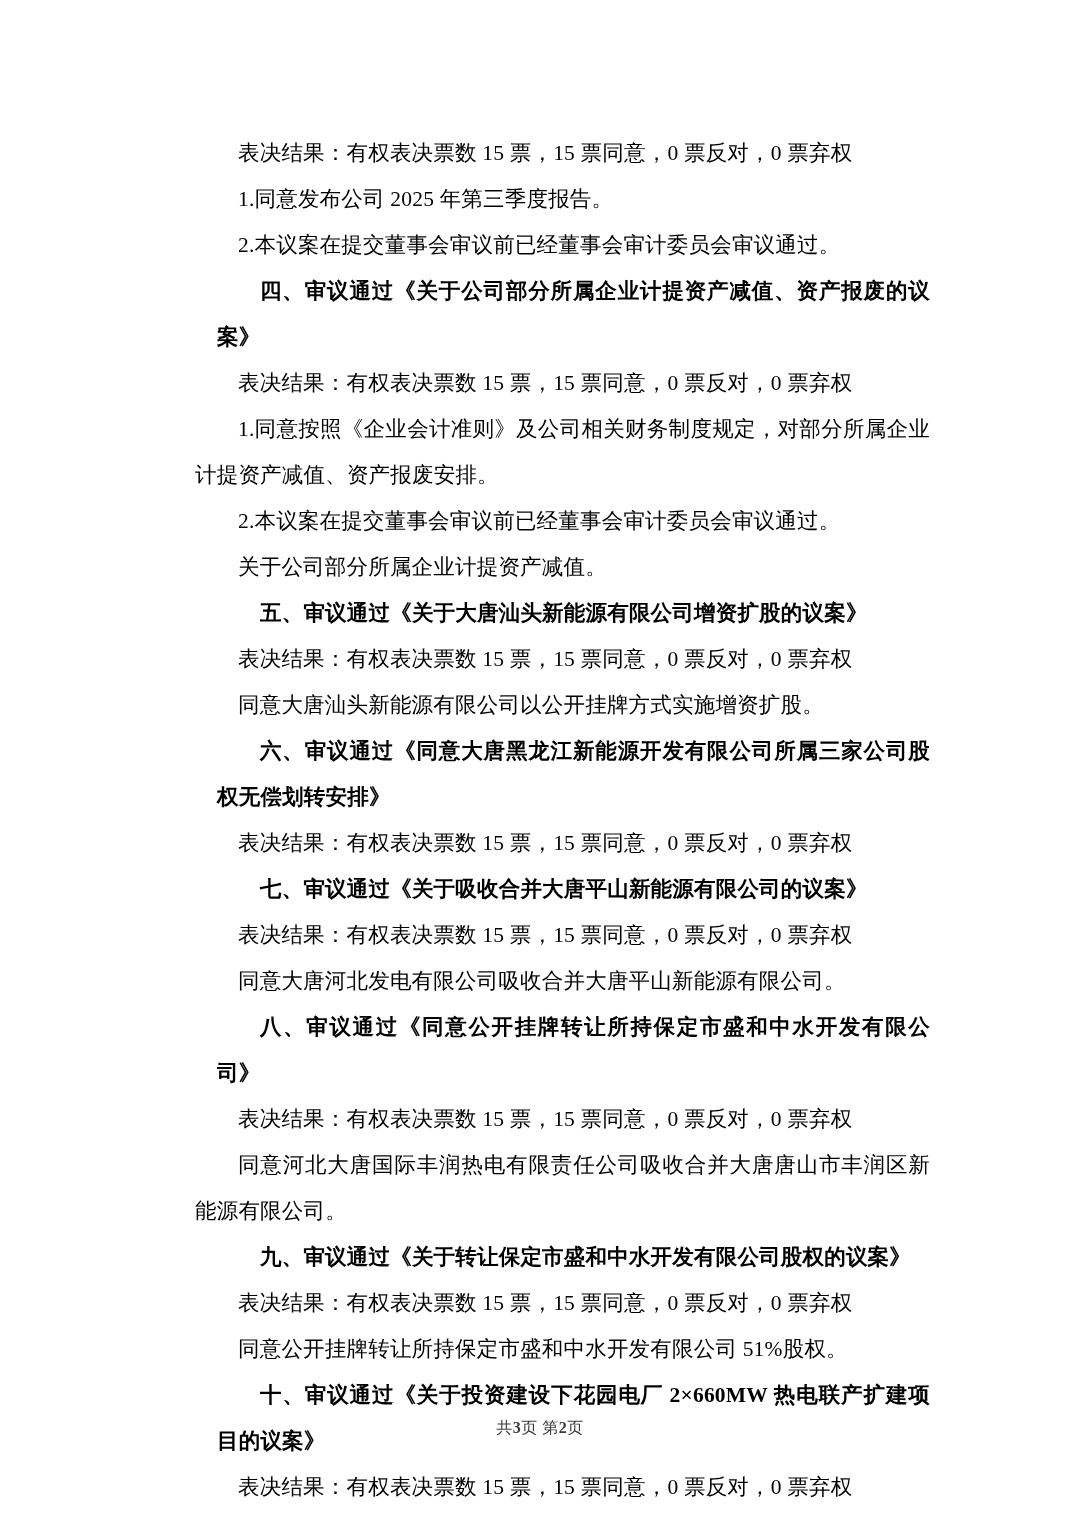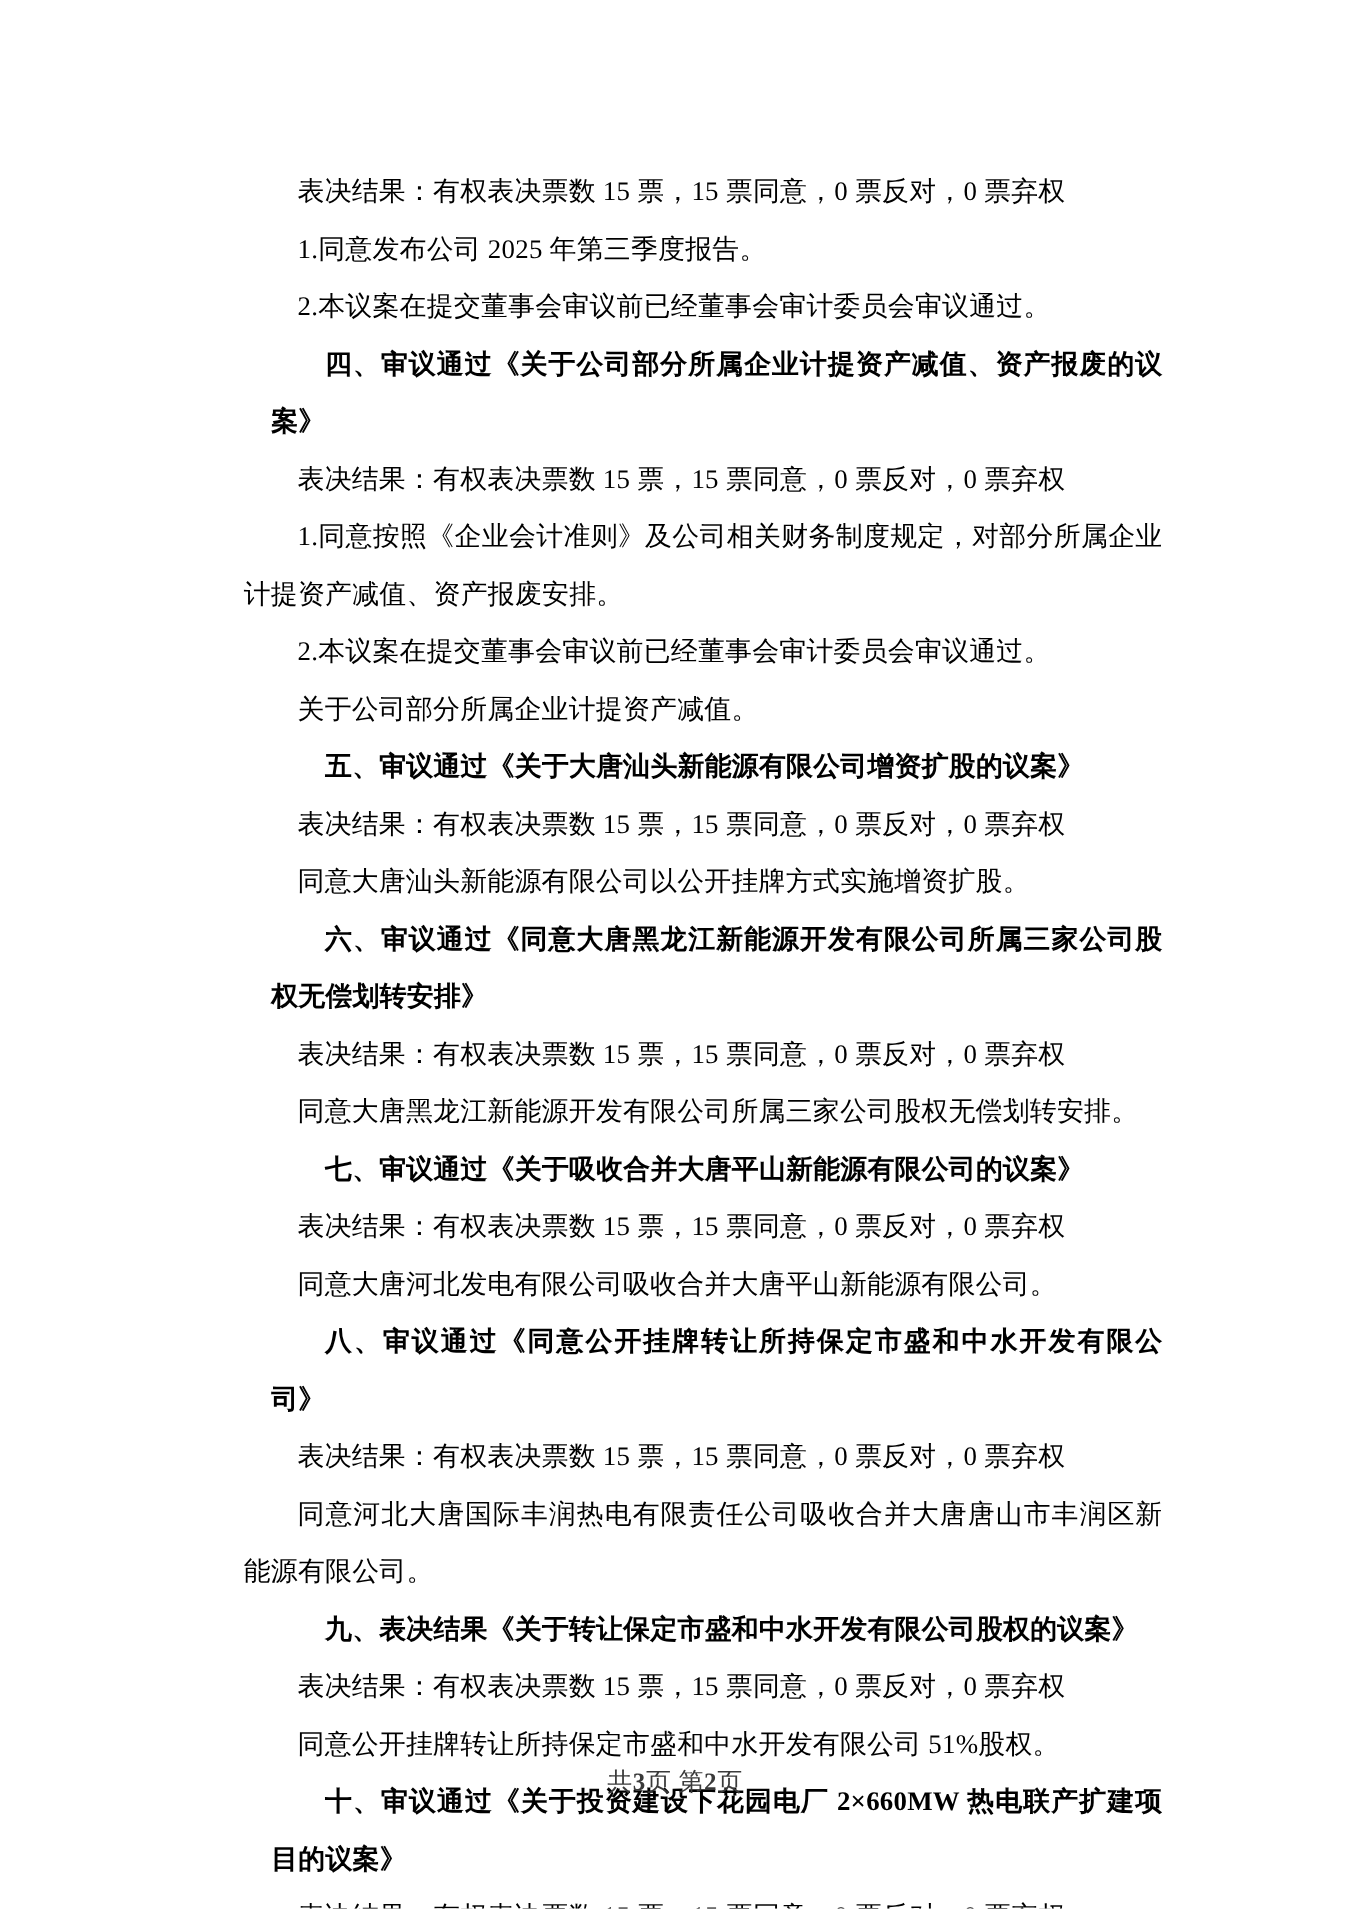--- a/index.html
+++ b/index.html
@@ -75,7 +75,6 @@
     <p class="para">同意大唐汕头新能源有限公司以公开挂牌方式实施增资扩股。</p>
     <p class="heading">六、审议通过《同意大唐黑龙江新能源开发有限公司所属三家公司股权无偿划转安排》</p>
     <p class="para">表决结果：有权表决票数 15 票，15 票同意，0 票反对，0 票弃权</p>
-    <p class="para">同意大唐黑龙江新能源开发有限公司所属三家公司股权无偿划转安排。</p>
     <p class="heading">七、审议通过《关于吸收合并大唐平山新能源有限公司的议案》</p>
     <p class="para">表决结果：有权表决票数 15 票，15 票同意，0 票反对，0 票弃权</p>
     <p class="para">同意大唐河北发电有限公司吸收合并大唐平山新能源有限公司。</p>

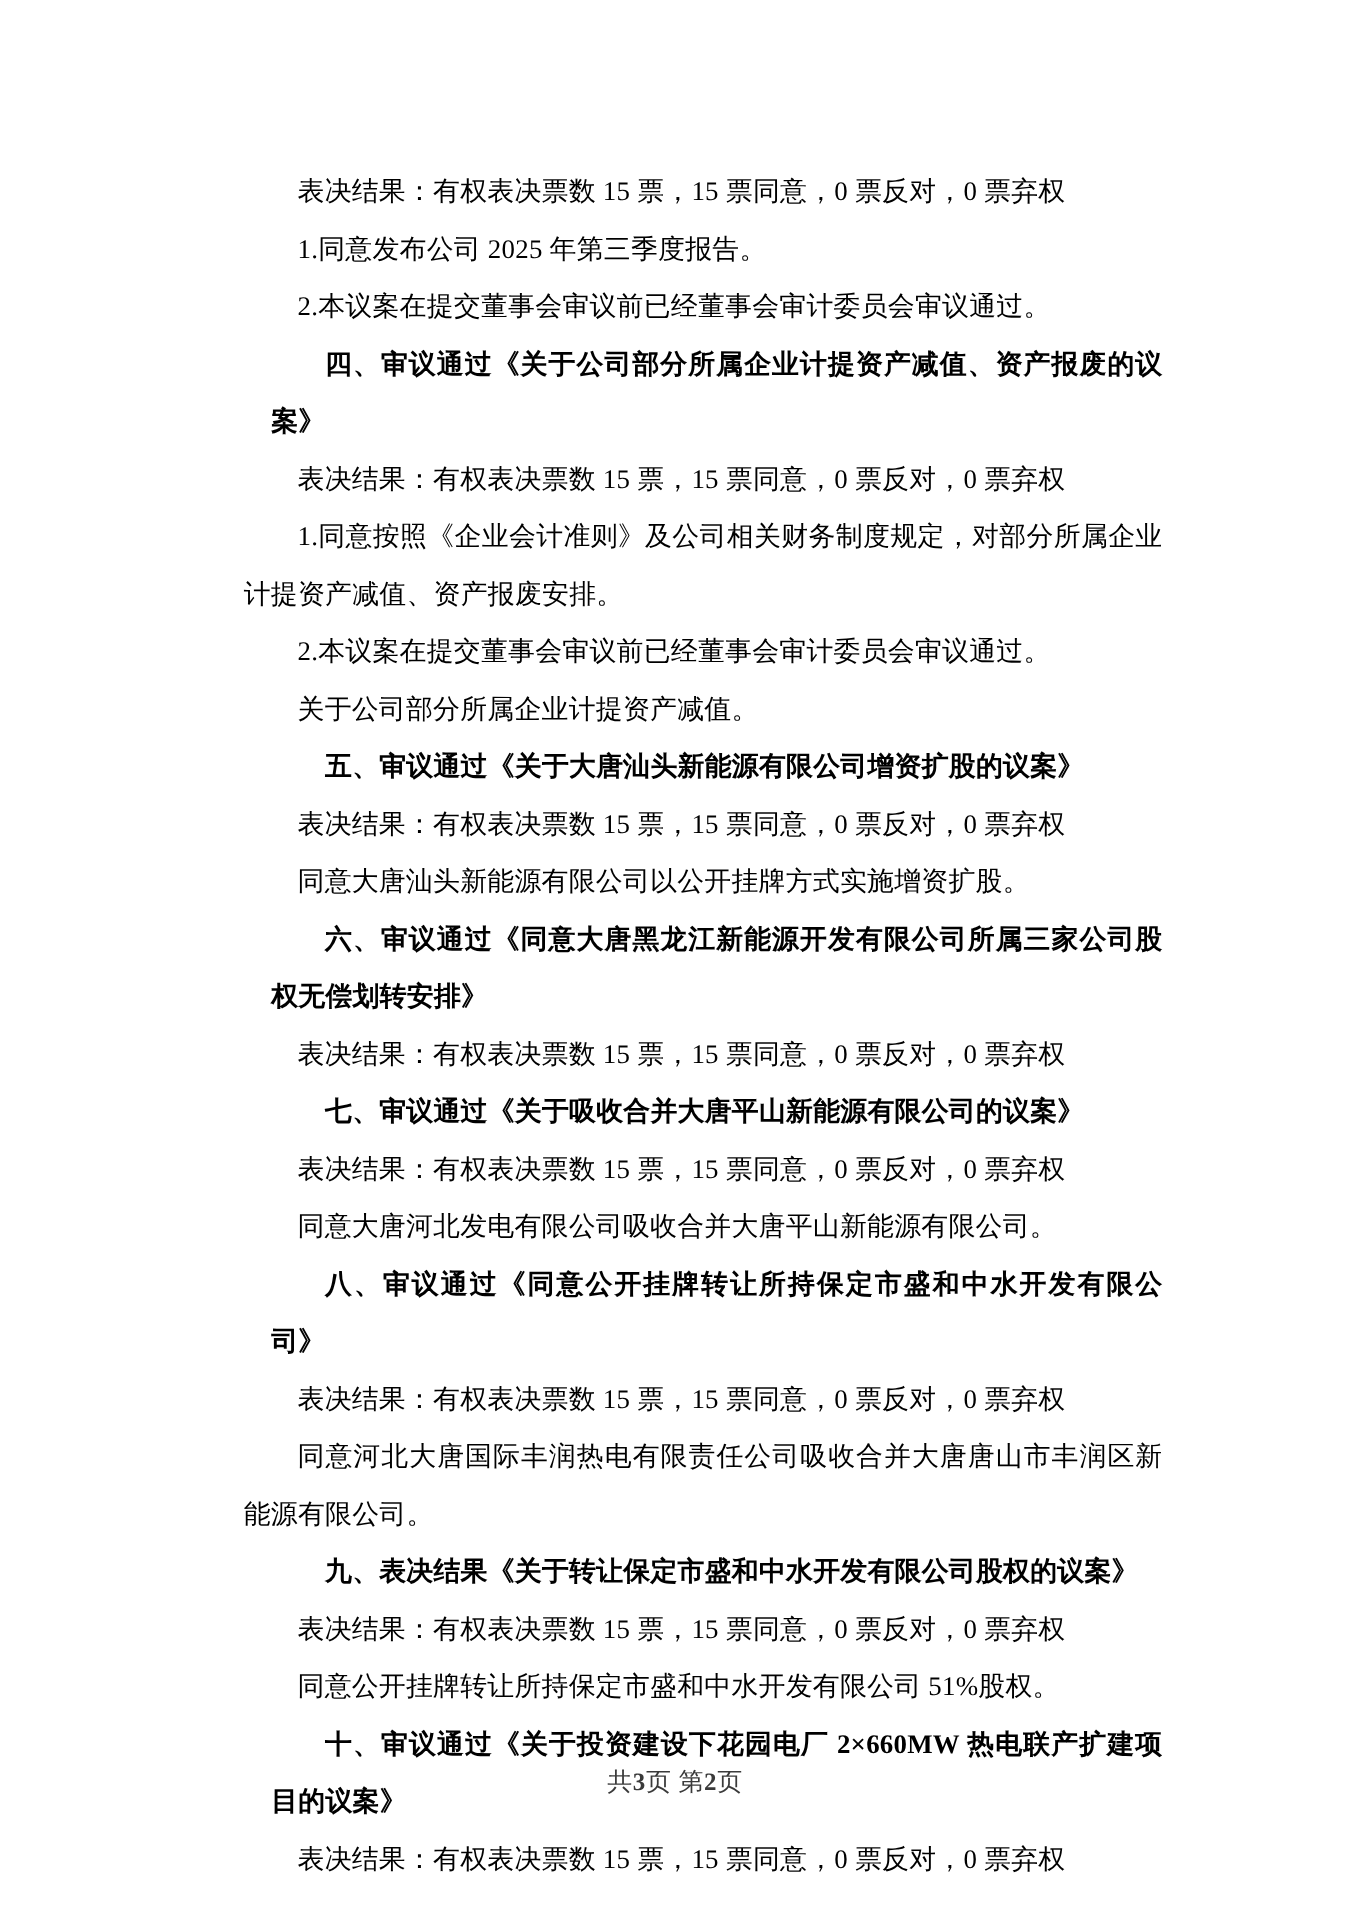--- a/index.html
+++ b/index.html
@@ -81,7 +81,7 @@
     <p class="heading">八、审议通过《同意公开挂牌转让所持保定市盛和中水开发有限公司》</p>
     <p class="para">表决结果：有权表决票数 15 票，15 票同意，0 票反对，0 票弃权</p>
     <p class="para">同意河北大唐国际丰润热电有限责任公司吸收合并大唐唐山市丰润区新能源有限公司。</p>
-    <p class="heading">九、表决结果《关于转让保定市盛和中水开发有限公司股权的议案》</p>
+    <p class="heading">九、审议通过《关于转让保定市盛和中水开发有限公司股权的议案》</p>
     <p class="para">表决结果：有权表决票数 15 票，15 票同意，0 票反对，0 票弃权</p>
     <p class="para">同意公开挂牌转让所持保定市盛和中水开发有限公司 51%股权。</p>
     <p class="heading">十、审议通过《关于投资建设下花园电厂 2×660MW 热电联产扩建项目的议案》</p>

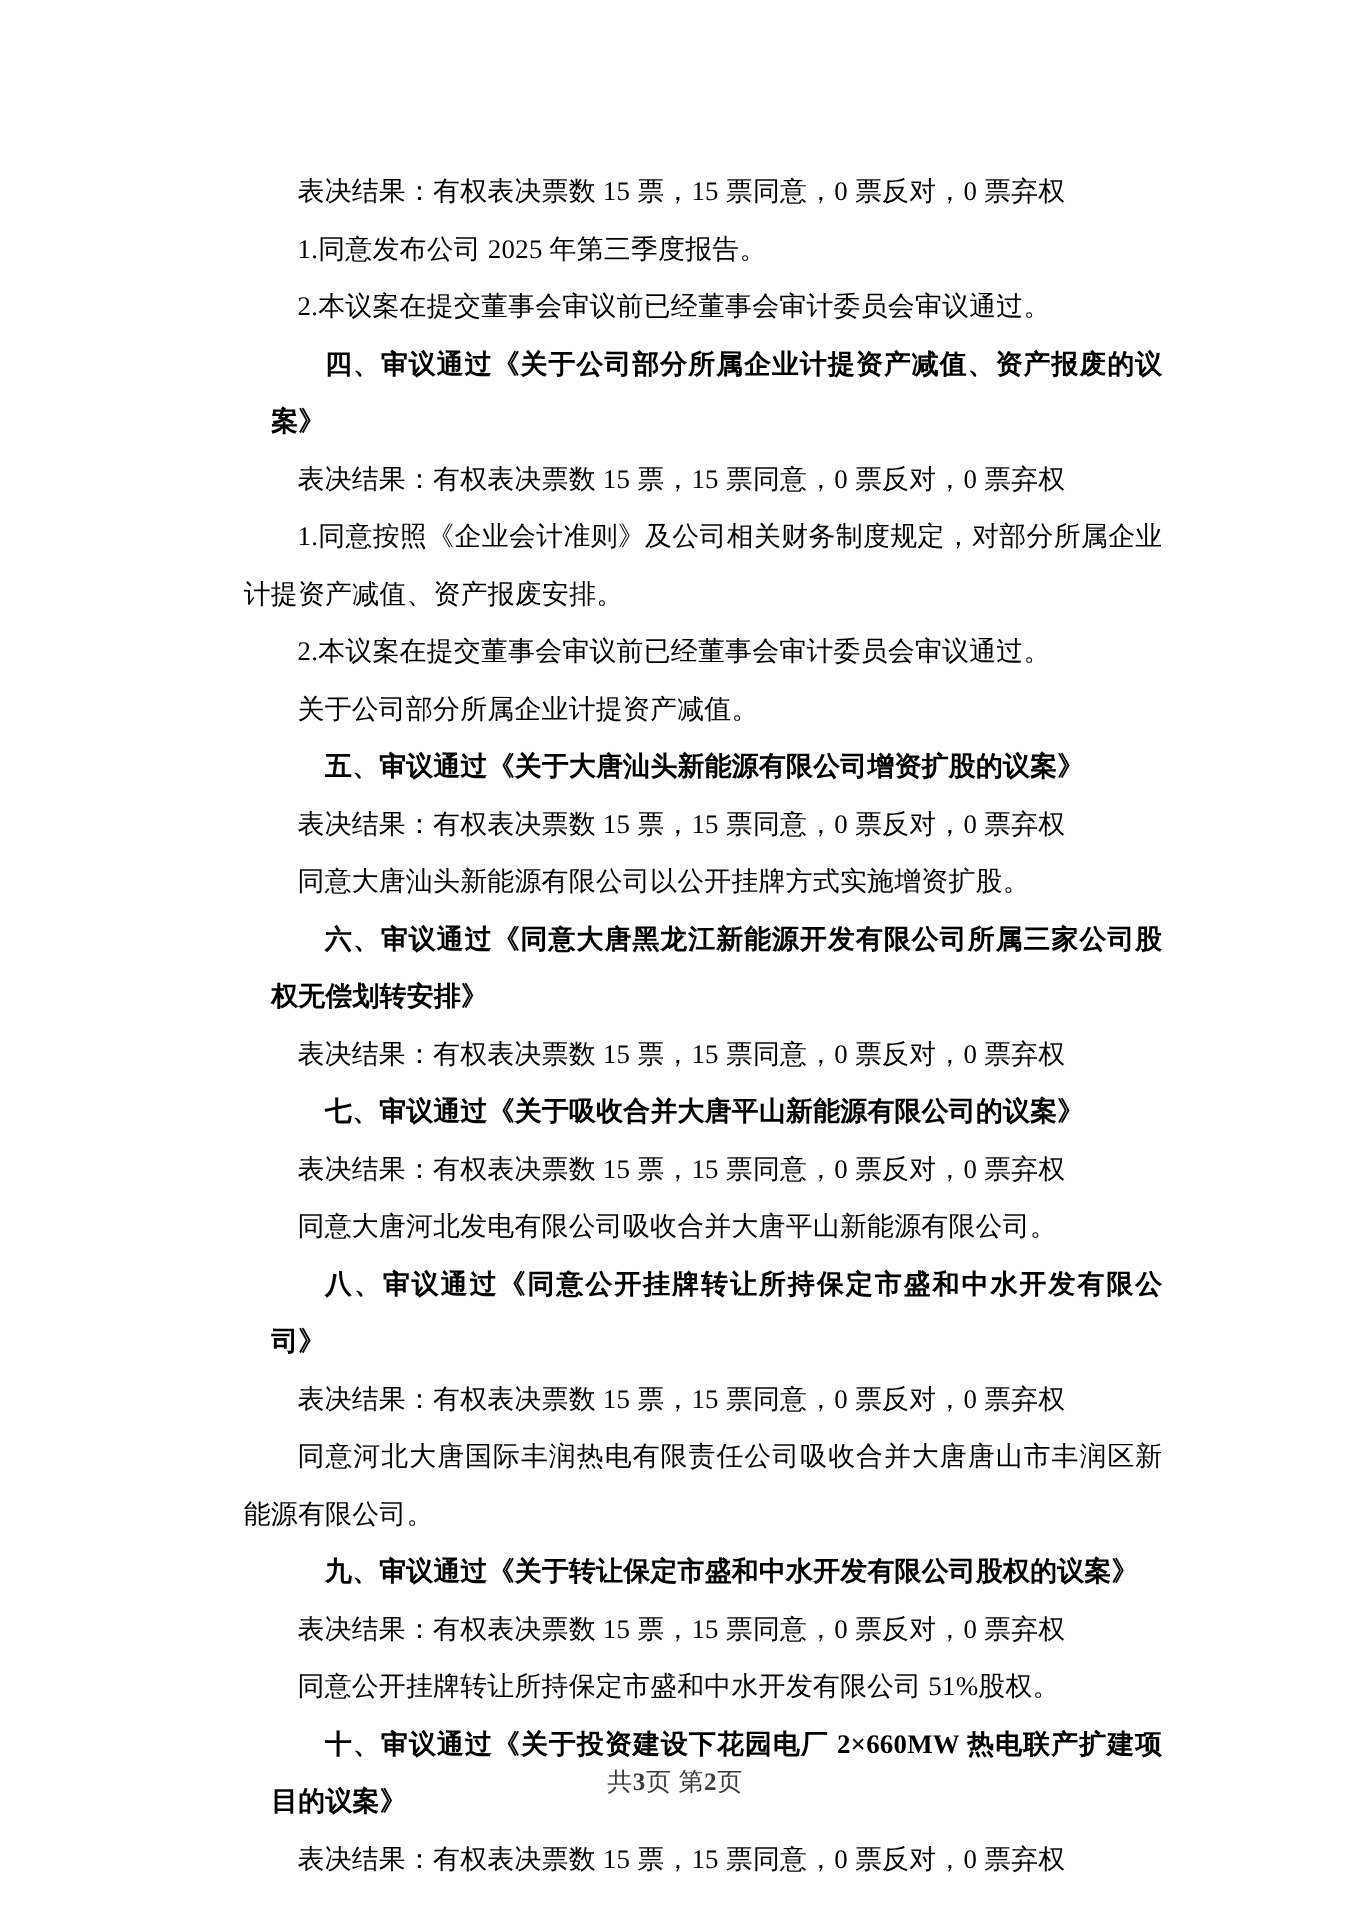--- a/index.html
+++ b/index.html
@@ -48,7 +48,7 @@
     right: 0;
     bottom: 88px;
     text-align: center;
-    font-size: 20px;
+    font-size: 16px;
     color: #3a3a3a;
     letter-spacing: 0.5px;
   }

